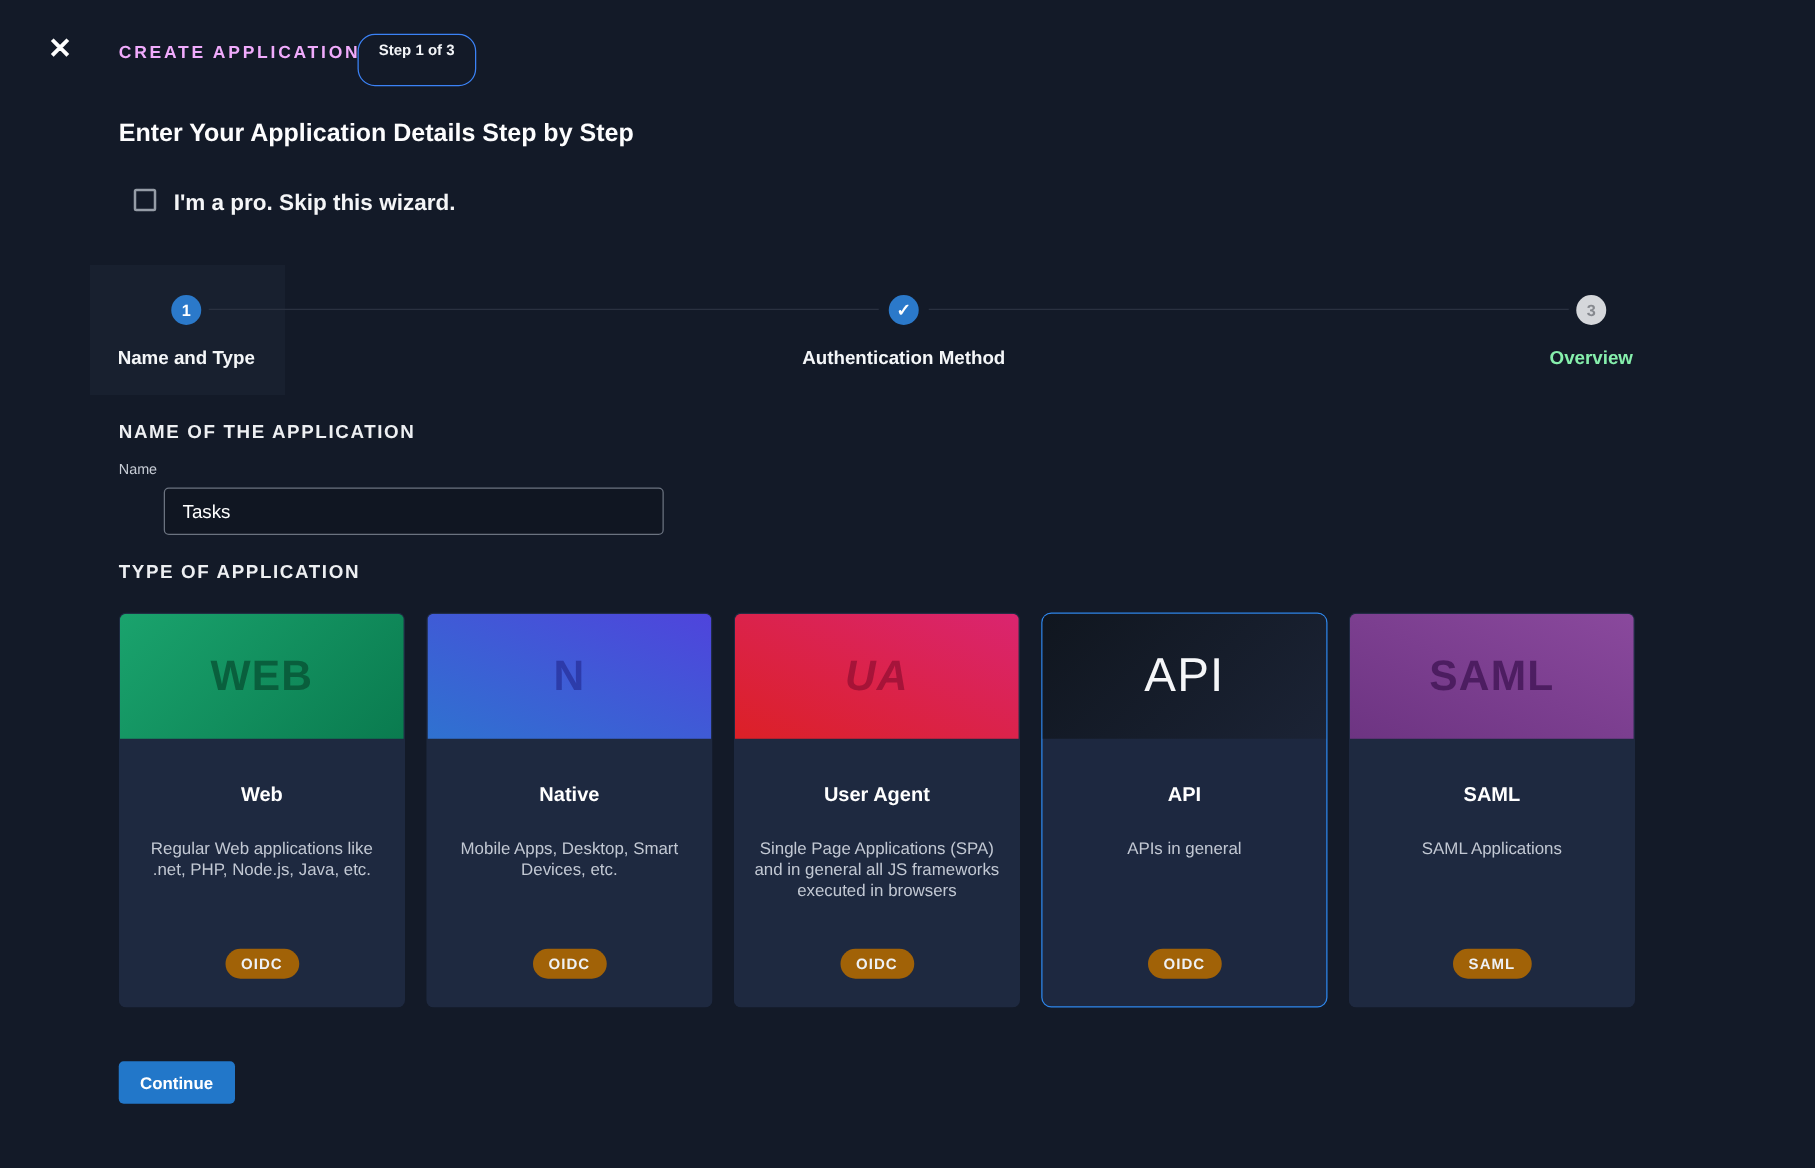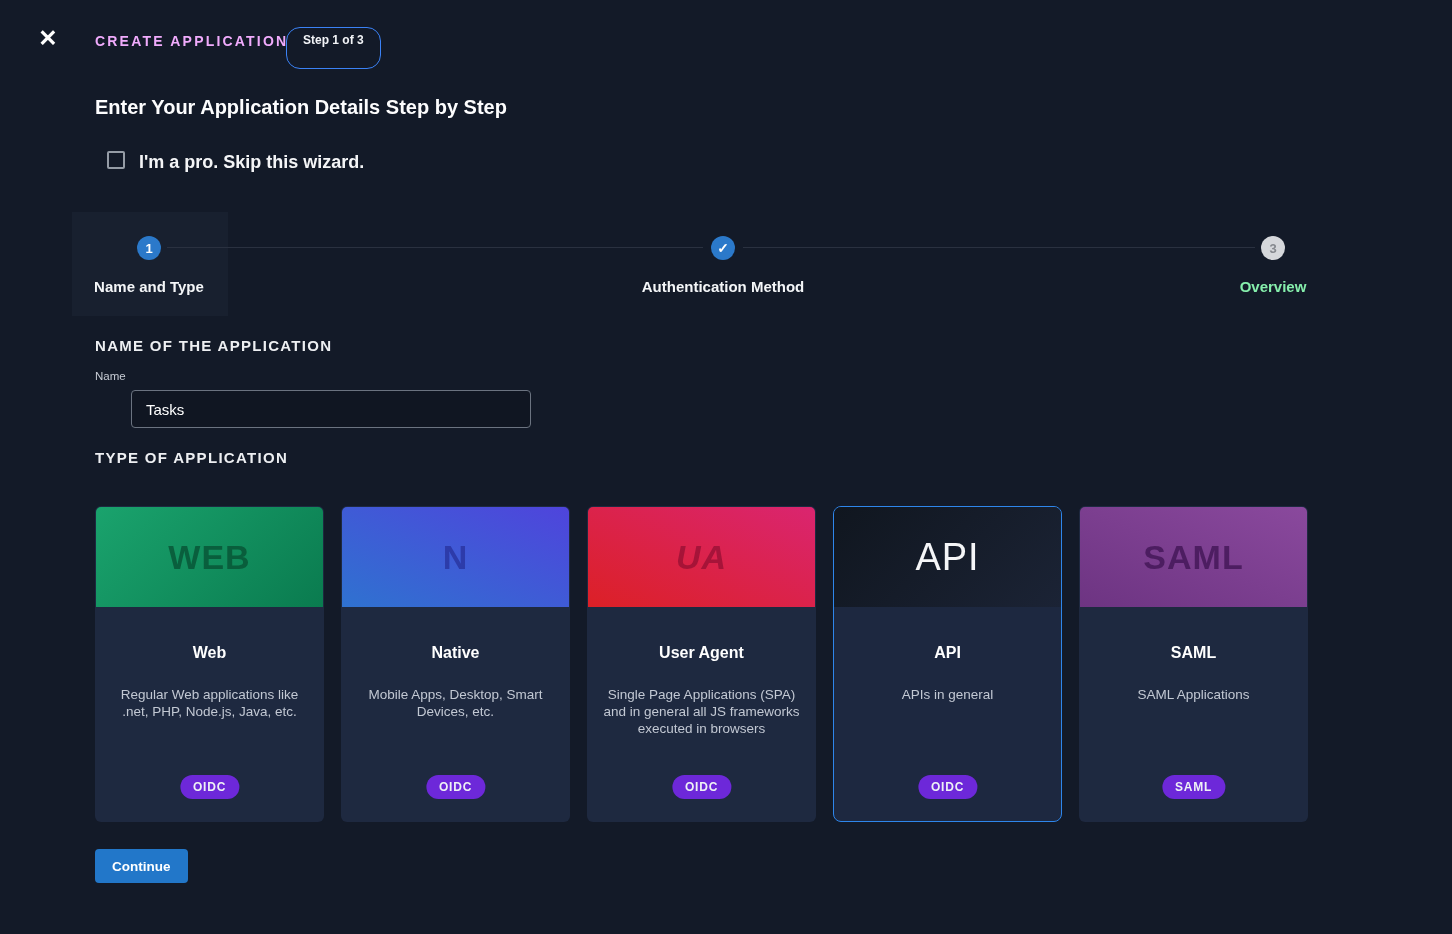--- a/index.html
+++ b/index.html
@@ -90,7 +90,7 @@
   .cards { position:absolute; left:95px; top:490px; display:flex; gap:17px; }
   .type-card {
     width:229px; height:316px; border-radius:6px; overflow:hidden;
-    background:#1e2940; border:1px solid transparent; cursor:pointer; position:relative;margin-top:16px;
+    background:#1e2940; border:1px solid transparent; cursor:pointer; position:relative;
   }
   .type-card.selected { border-color:#2e86eb; border-radius:8px; background:#1d2840; }
   .card-header {

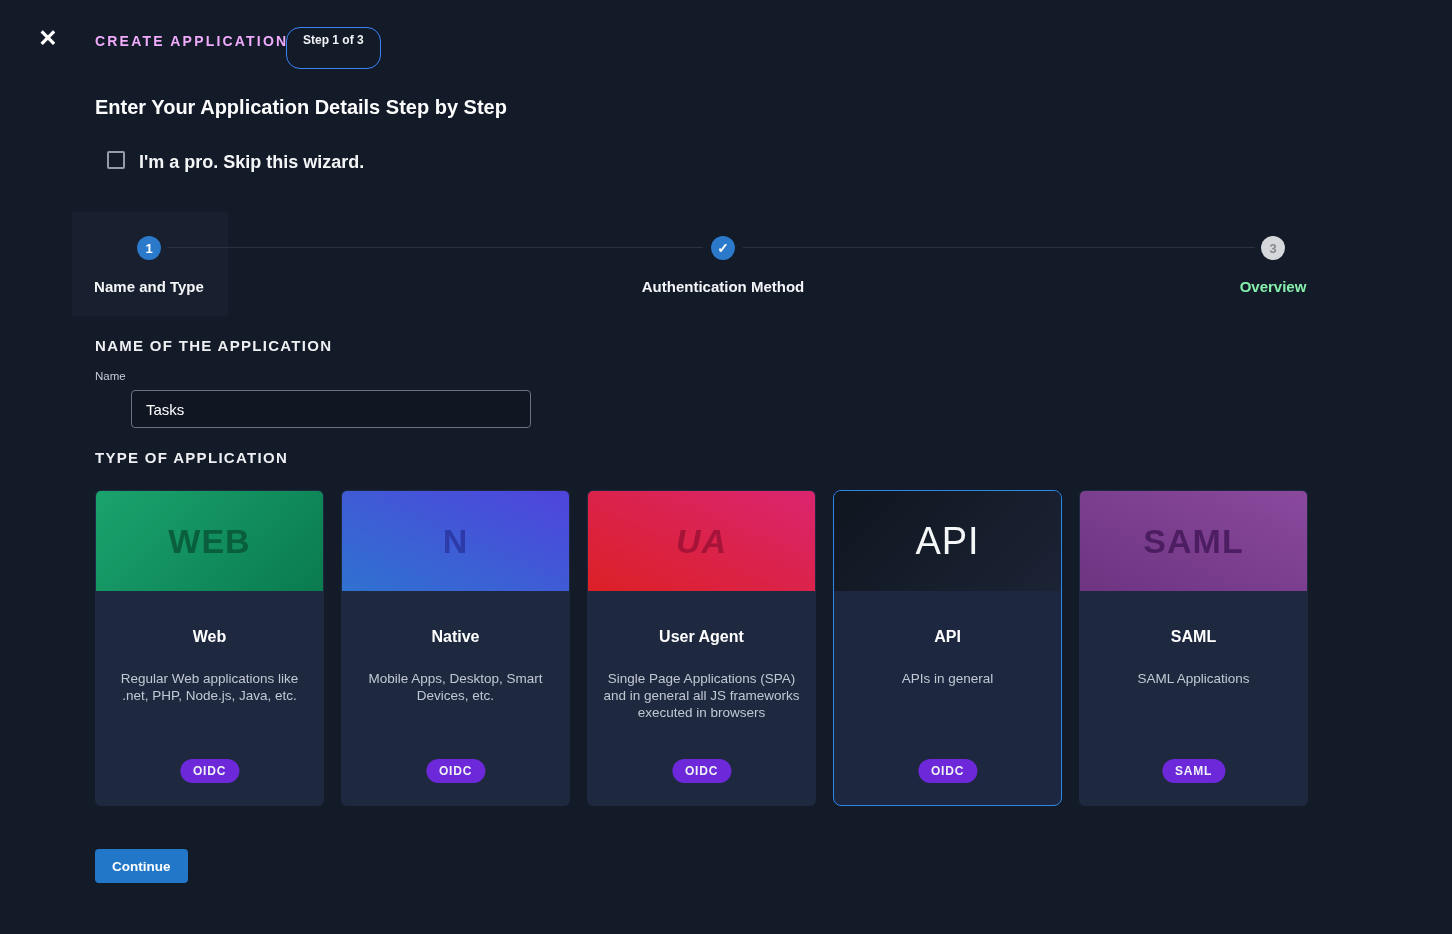--- a/index.html
+++ b/index.html
@@ -111,7 +111,7 @@
   }
   .card-badge {
     position:absolute; bottom:22px; left:50%; transform:translateX(-50%);
-    background:#6d28d9; color:#eef1f5; font-size:12px; font-weight:bold;
+    background:#a16207; color:#eef1f5; font-size:12px; font-weight:bold;
     letter-spacing:0.8px; padding:5px 13px; border-radius:12px; white-space:nowrap;
   }
 

